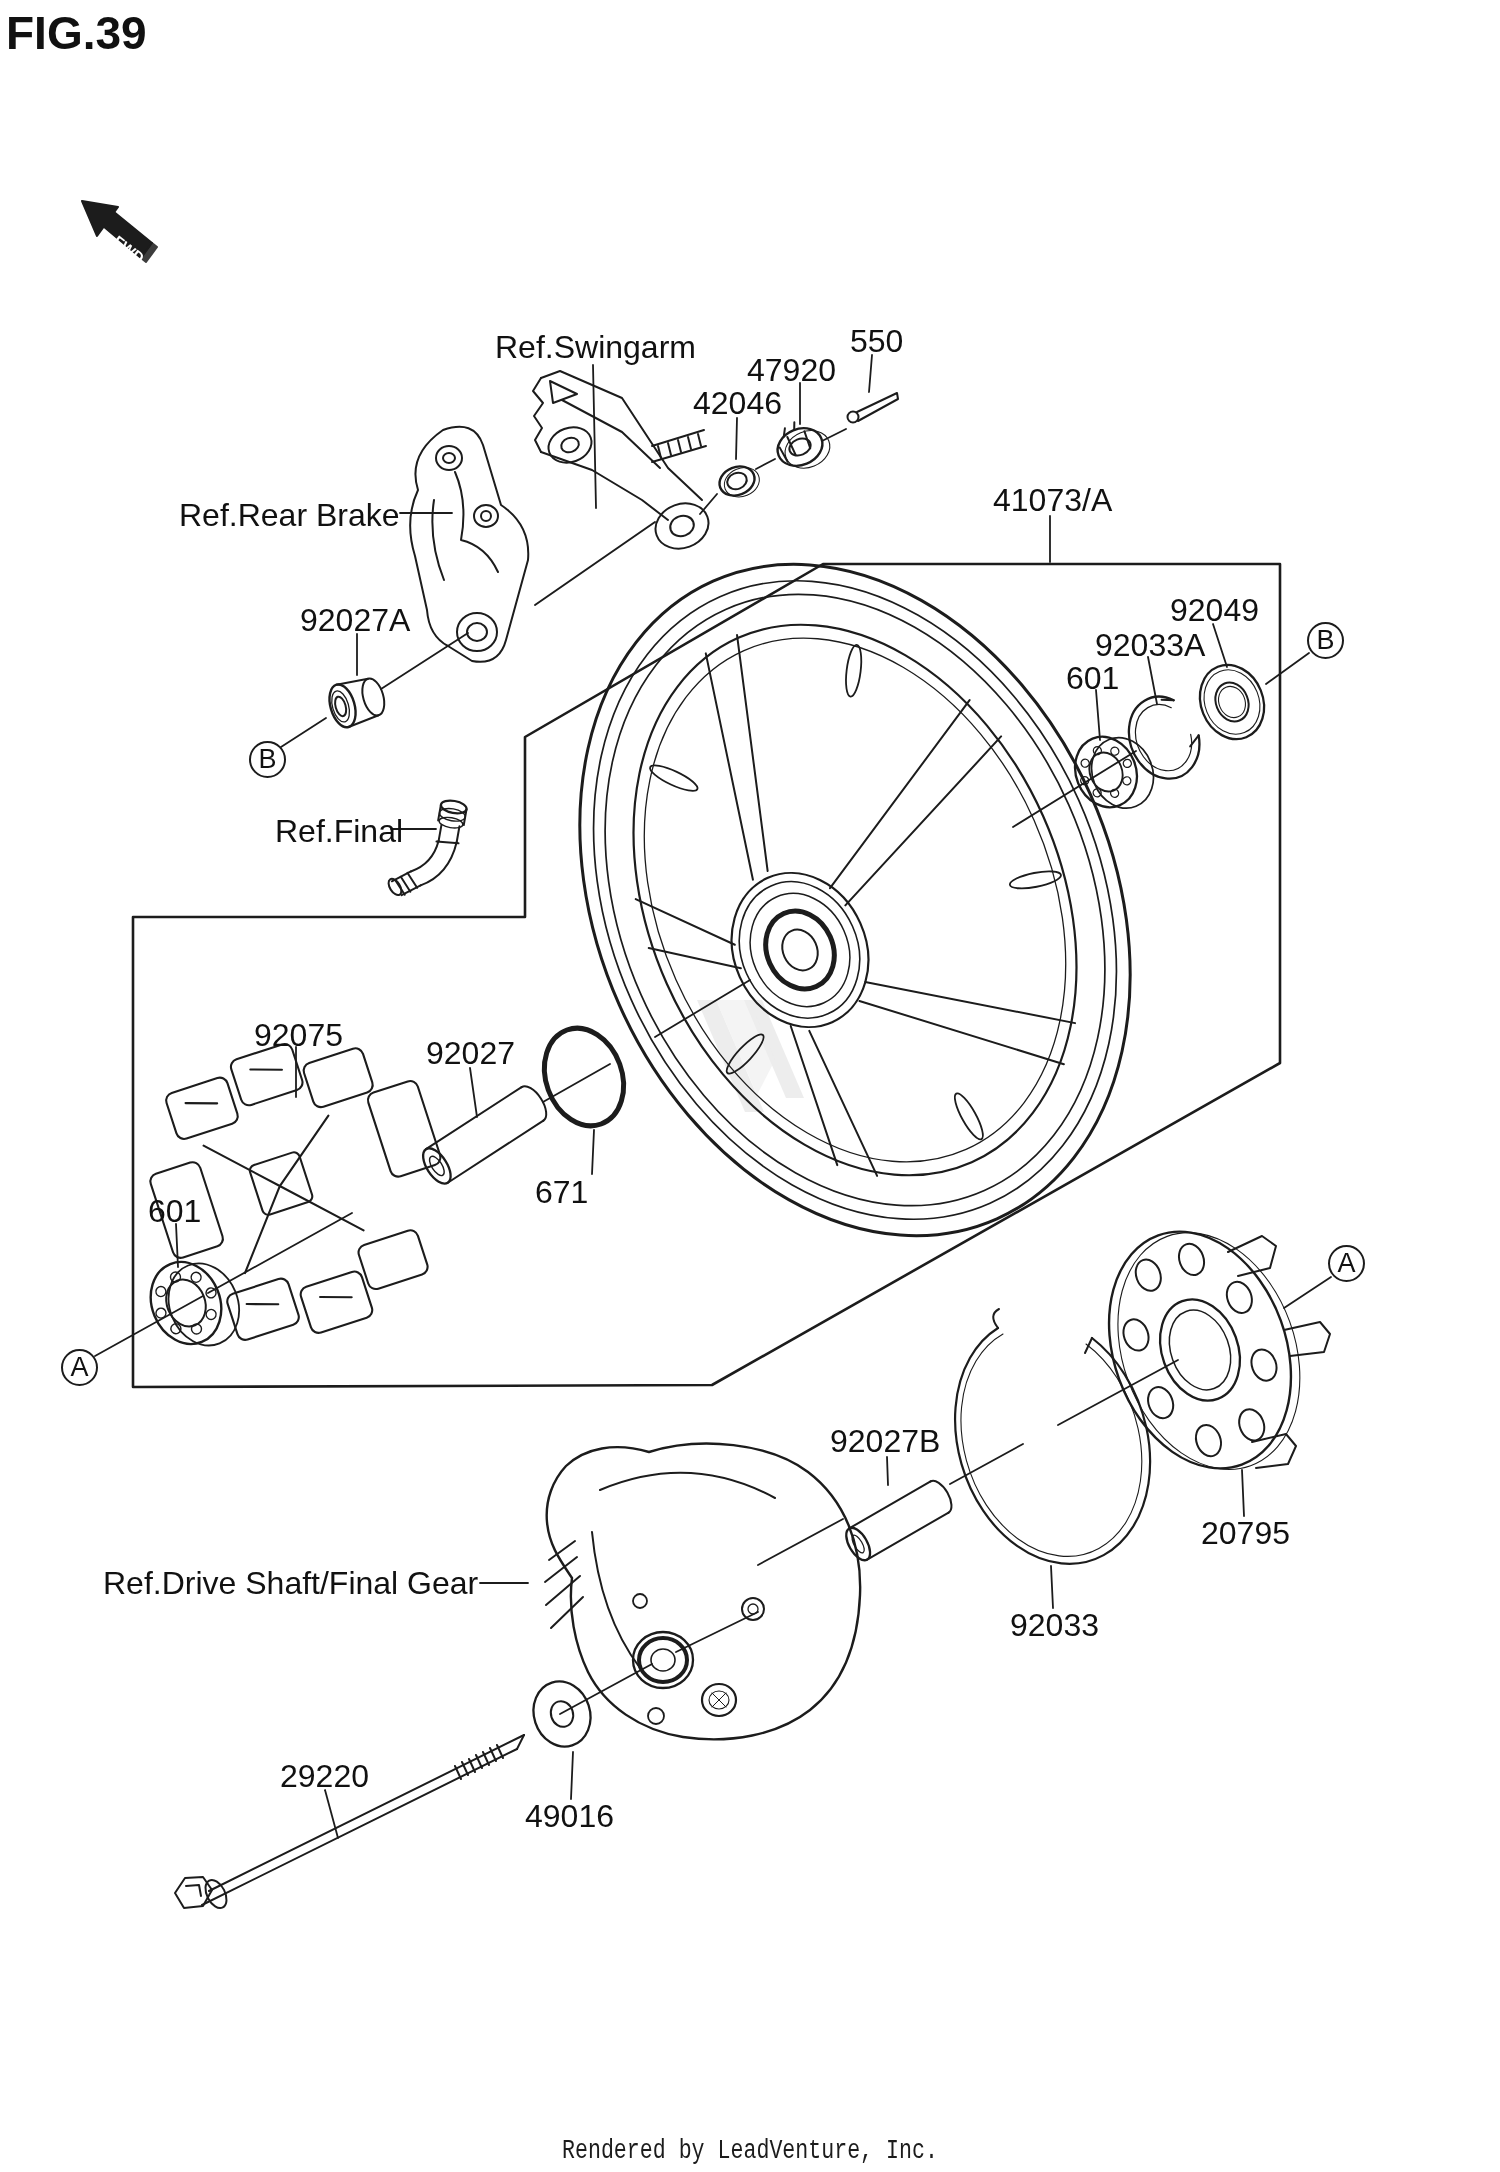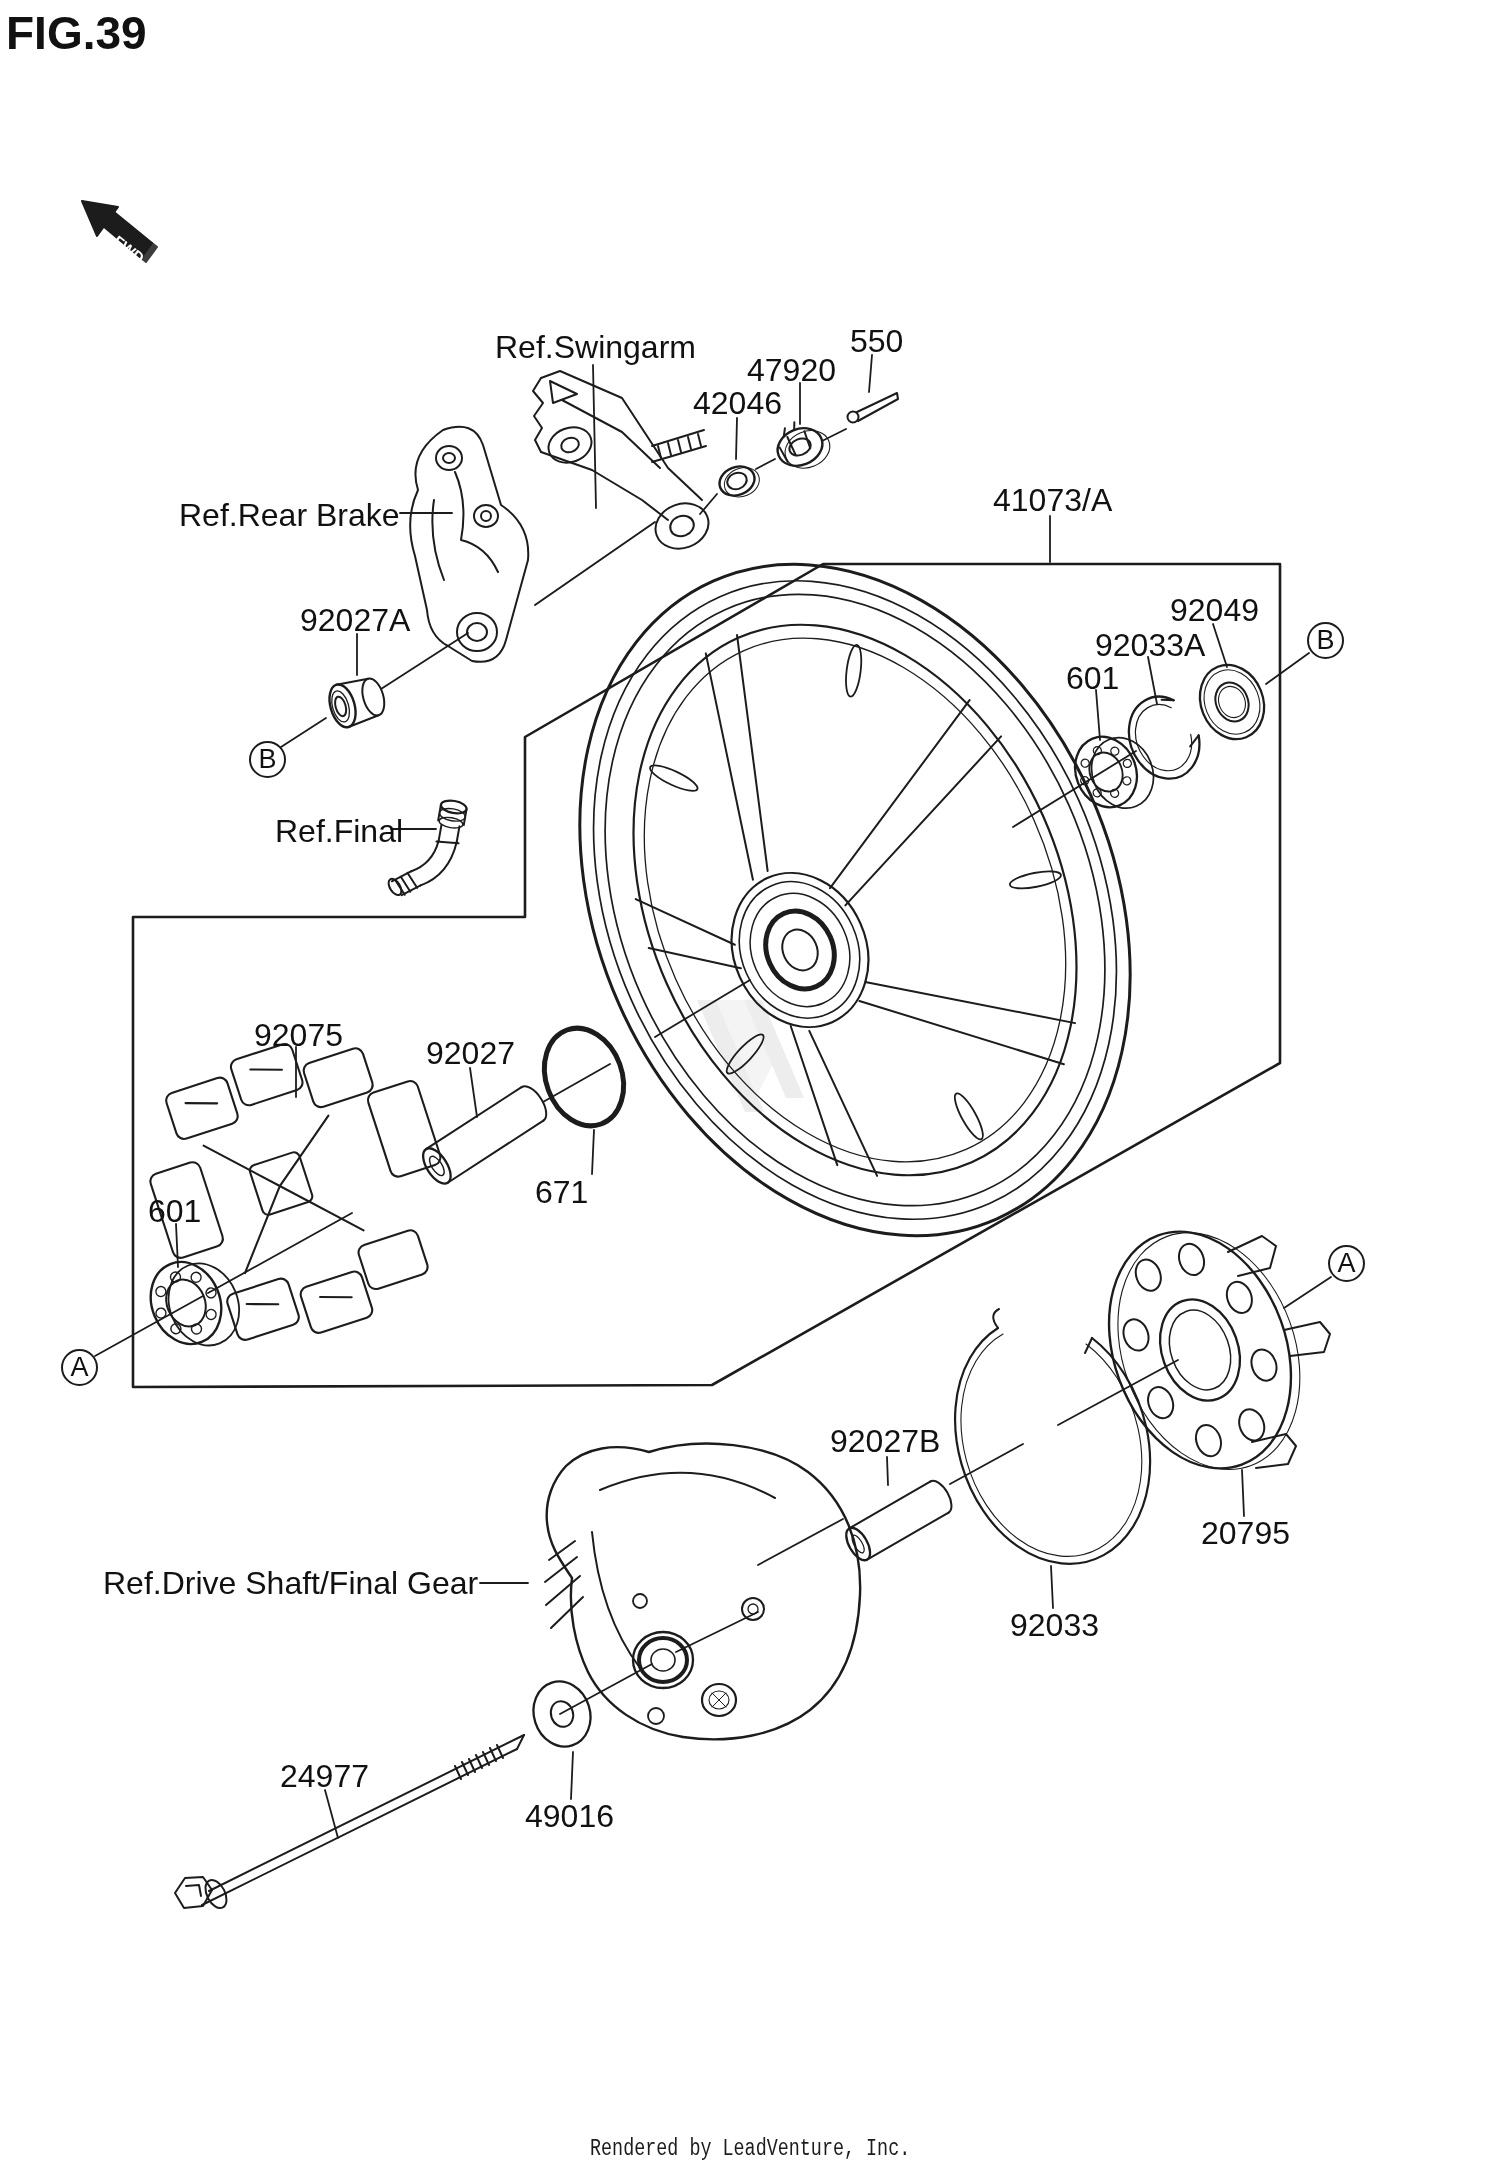--- a/index.html
+++ b/index.html
@@ -334,7 +334,7 @@
   <div class="lbl" style="left:1201px;top:1517px">20795</div>
   <div class="lbl" style="left:1010px;top:1609px">92033</div>
   <div class="lbl" style="left:103px;top:1567px">Ref.Drive Shaft/Final Gear</div>
-  <div class="lbl" style="left:280px;top:1760px">24977</div>
+  <div class="lbl" style="left:280px;top:1760px">29220</div>
   <div class="lbl" style="left:525px;top:1800px">49016</div>
 
   <div class="callout" style="left:249px;top:741px">B</div>

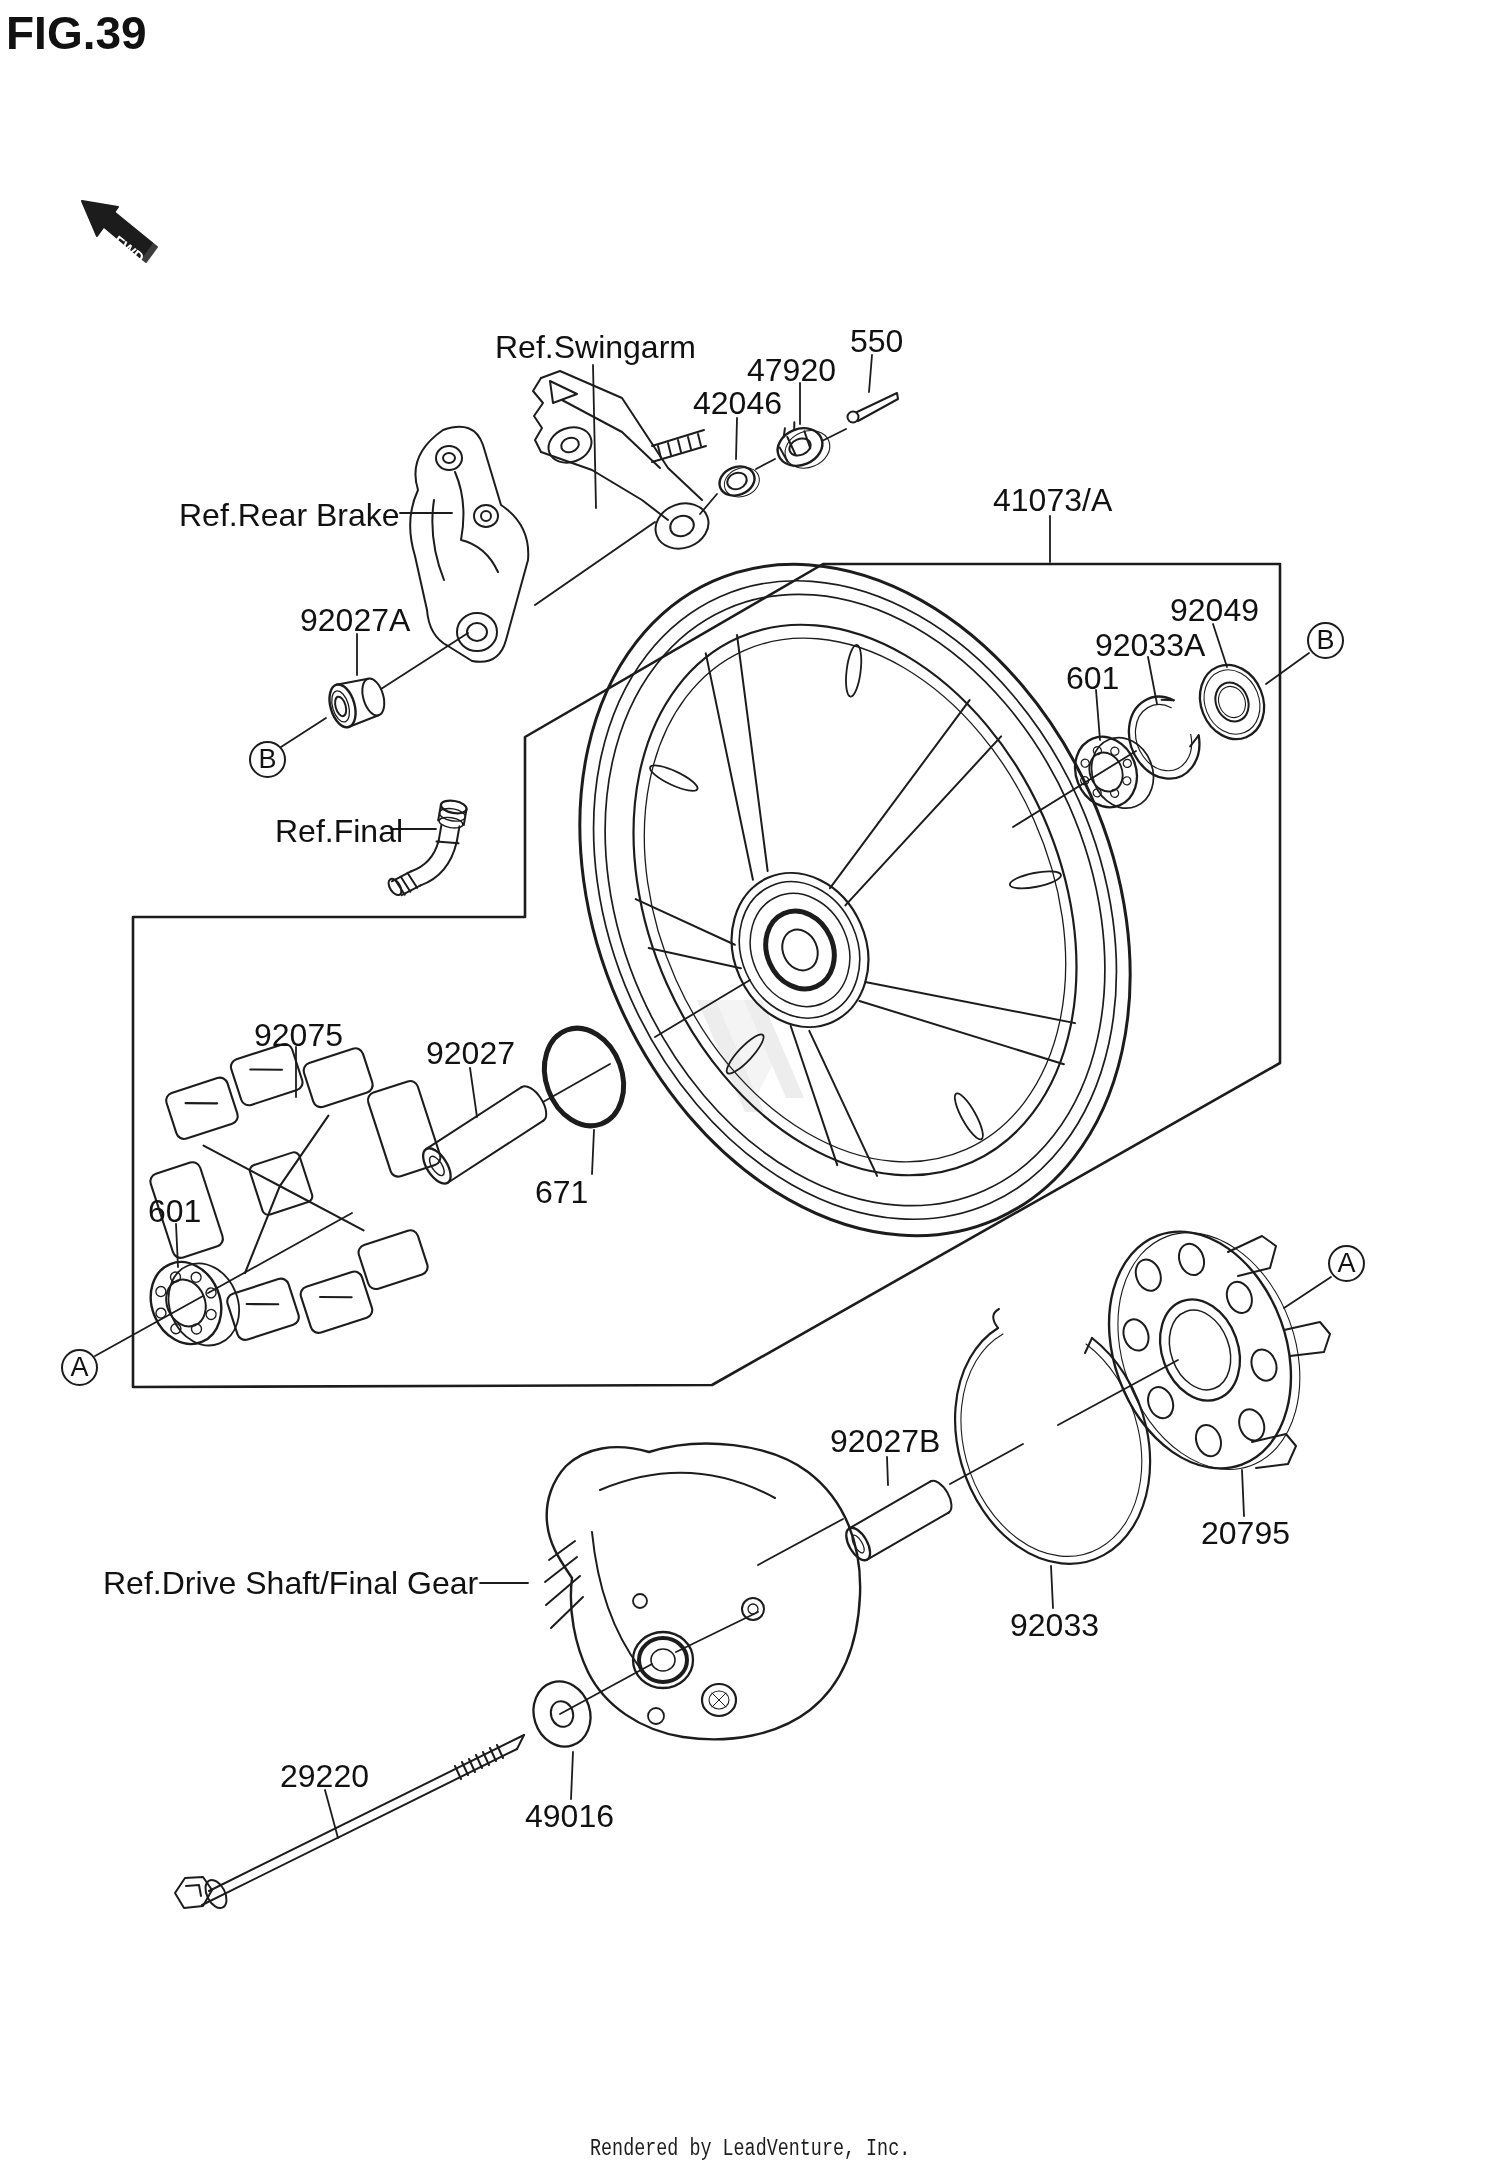--- a/index.html
+++ b/index.html
@@ -18,7 +18,7 @@
            display:flex;align-items:center;justify-content:center;font-size:27px;color:var(--label);
            box-sizing:border-box;background:transparent;}
   .footer{position:absolute;left:0;top:2136px;width:100%;text-align:center;
-          font-family:"Liberation Mono",monospace;font-size:23px;color:#1c1c1c;}
+          font-family:"Liberation Mono",monospace;font-size:27px;color:#1c1c1c;}
   .footer span{display:inline-block;transform:scaleX(0.8);}
 </style>
 </head>

